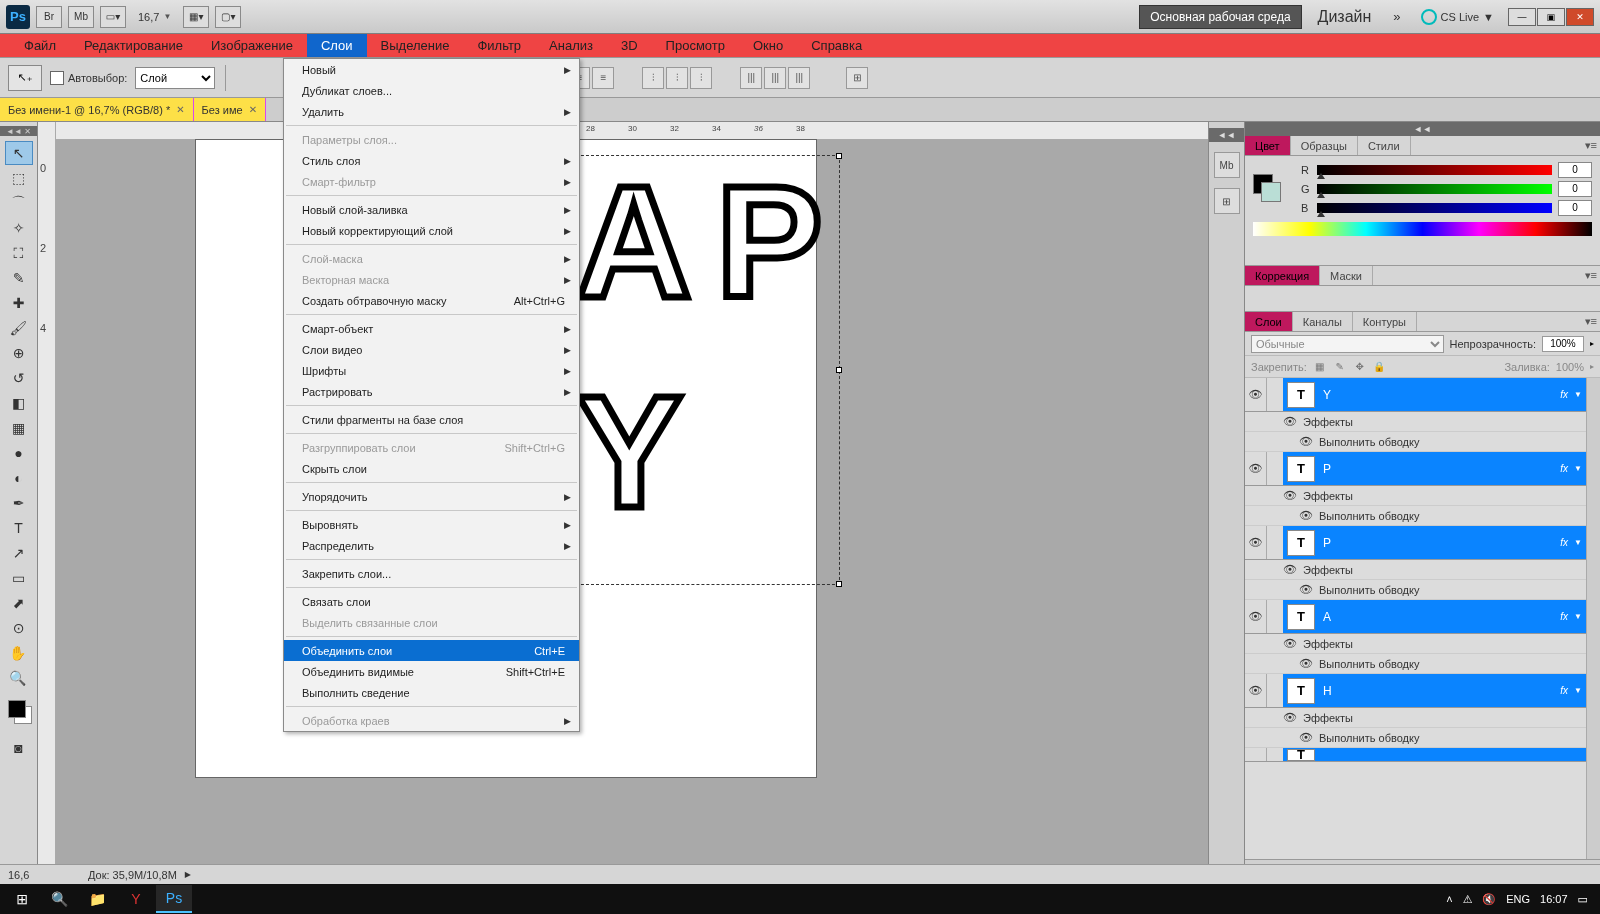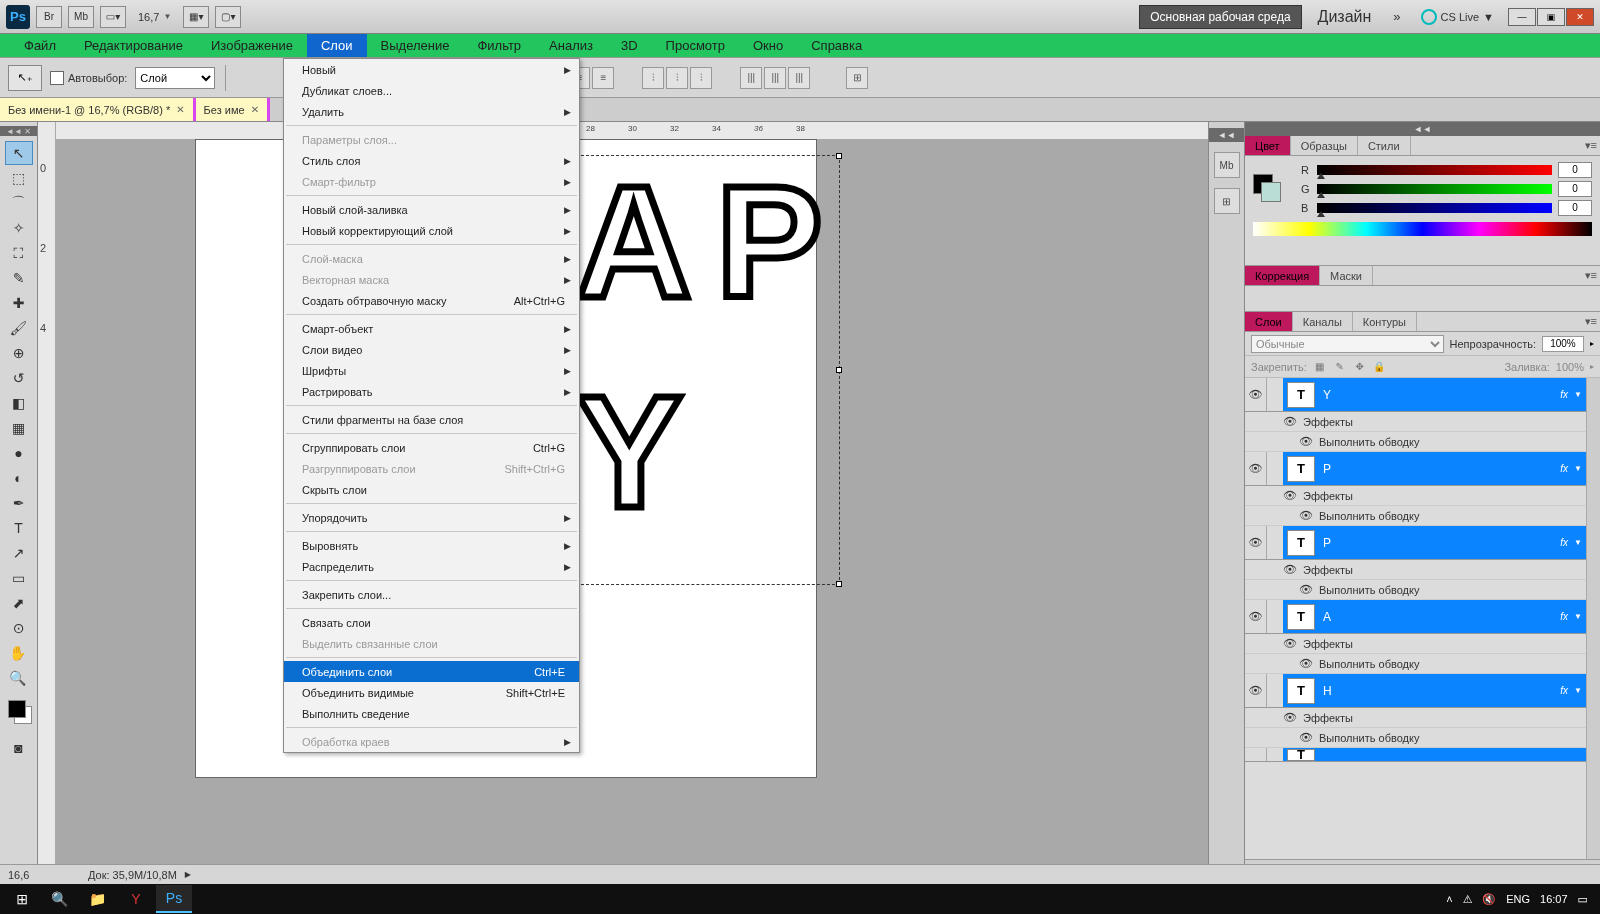--- a/index.html
+++ b/index.html
@@ -19,7 +19,7 @@
 .wbtn{width:28px;height:18px;border:1px solid #666;background:#ddd;display:flex;align-items:center;justify-content:center;font-size:9px}
 .wbtn.close{background:#d04a2a;color:#fff}
 
-.menubar{height:24px;background:#22c55e;border-bottom:1px solid #999;display:flex;align-items:stretch;padding-left:10px}
+.menubar{height:24px;background:#ef4444;border-bottom:1px solid #999;display:flex;align-items:stretch;padding-left:10px}
 .menubar .mitem{padding:0 14px;display:flex;align-items:center;color:#222;font-size:13px;cursor:default}
 .menubar .mitem.active{background:#1066cc;color:#fff}
 

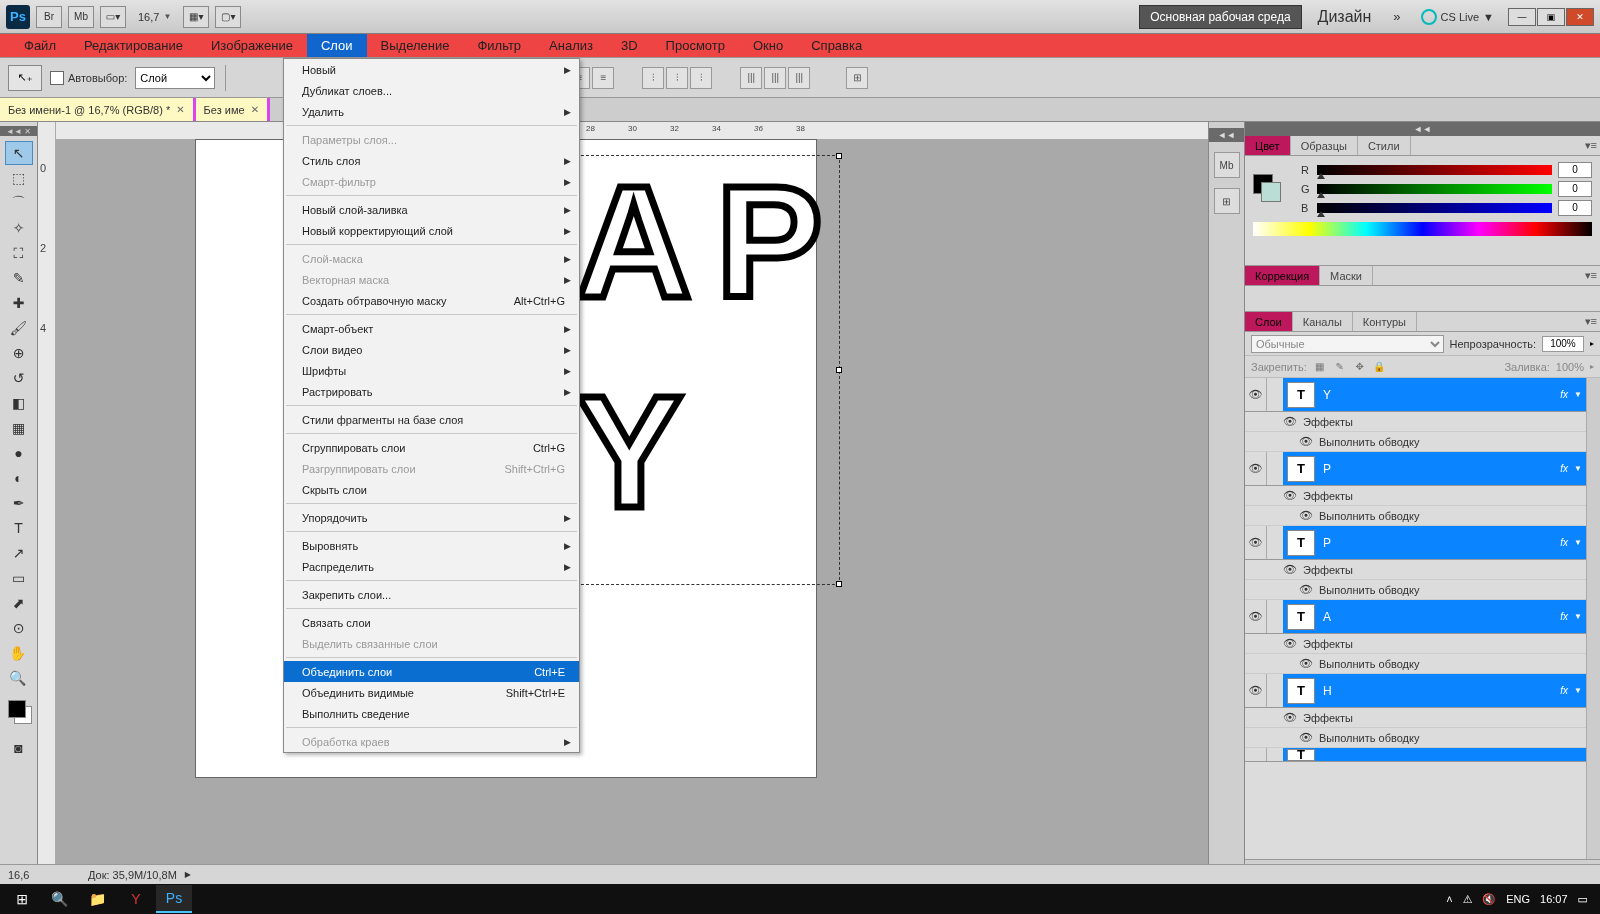--- a/index.html
+++ b/index.html
@@ -32,7 +32,7 @@
 .ai{width:22px;height:22px;border:1px solid #999;background:#e2e2e2;display:flex;align-items:center;justify-content:center;font-size:10px;color:#555}
 
 .doctabs{height:24px;background:#cdcdcd;border-bottom:1px solid #888;display:flex;align-items:stretch;position:relative;z-index:1}
-.doctab{padding:0 8px;display:flex;align-items:center;gap:6px;border-right:3px solid #d946ef;background:#fef9c3;font-size:11px;color:#333}
+.doctab{padding:0 8px;display:flex;align-items:center;gap:6px;border-right:1px solid #d946ef;background:#fde047;font-size:11px;color:#333}
 .doctab .x{font-size:10px;color:#666}
 
 .work{position:absolute;top:122px;left:0;right:0;bottom:30px;display:flex}

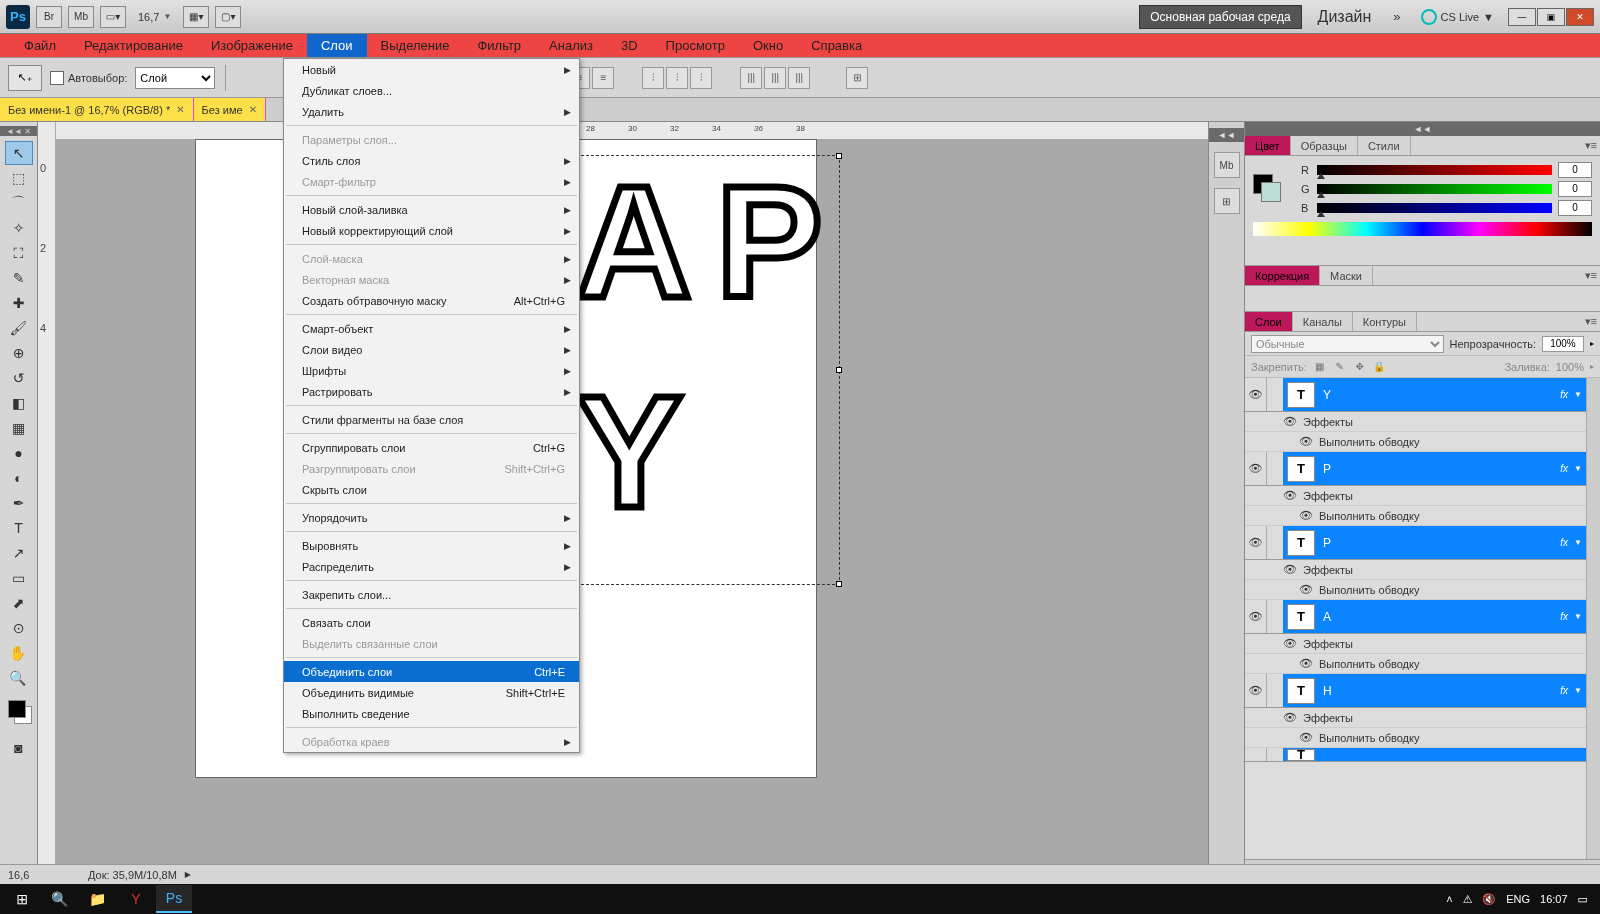--- a/index.html
+++ b/index.html
@@ -513,10 +513,6 @@
       <span>Стили фрагменты на базе слоя</span>
     </div>
     <div class="ddsep"></div>
-    <div class="dditem">
-      <span>Сгруппировать слои</span>
-      <span class="sc">Ctrl+G</span>
-    </div>
     <div class="dditem dis">
       <span>Разгруппировать слои</span>
       <span class="sc">Shift+Ctrl+G</span>

